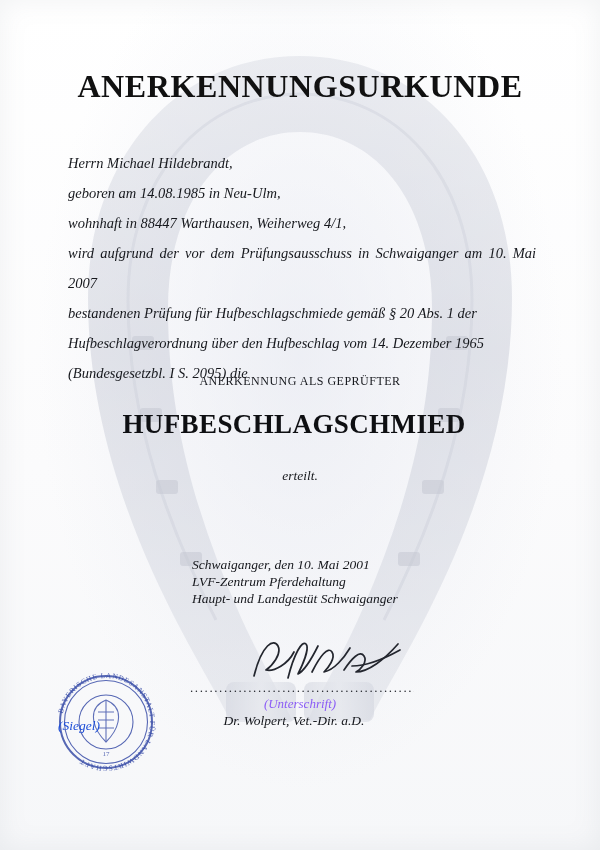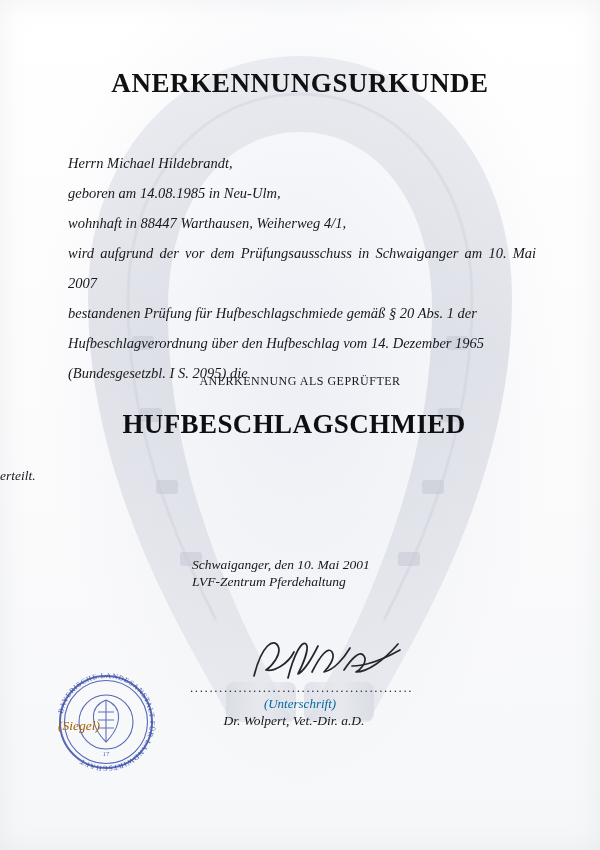--- a/index.html
+++ b/index.html
@@ -68,7 +68,7 @@
     text-align: center;
     font-family: "Liberation Serif", serif;
     font-weight: bold;
-    font-size: 27px;
+    font-size: 32px;
     letter-spacing: 0.6px;
     color: #111;
   }

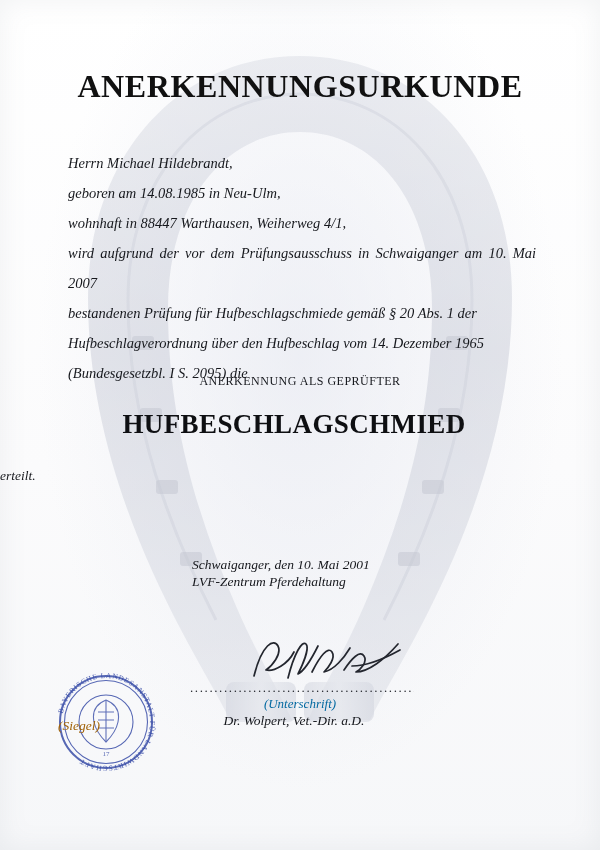--- a/index.html
+++ b/index.html
@@ -116,7 +116,7 @@
     position: absolute;
     left: 0; right: 0;
     top: 468px;
-    text-align: left;
+    text-align: center;
     font-family: "Liberation Serif", serif;
     font-style: italic;
     font-size: 13.5px;

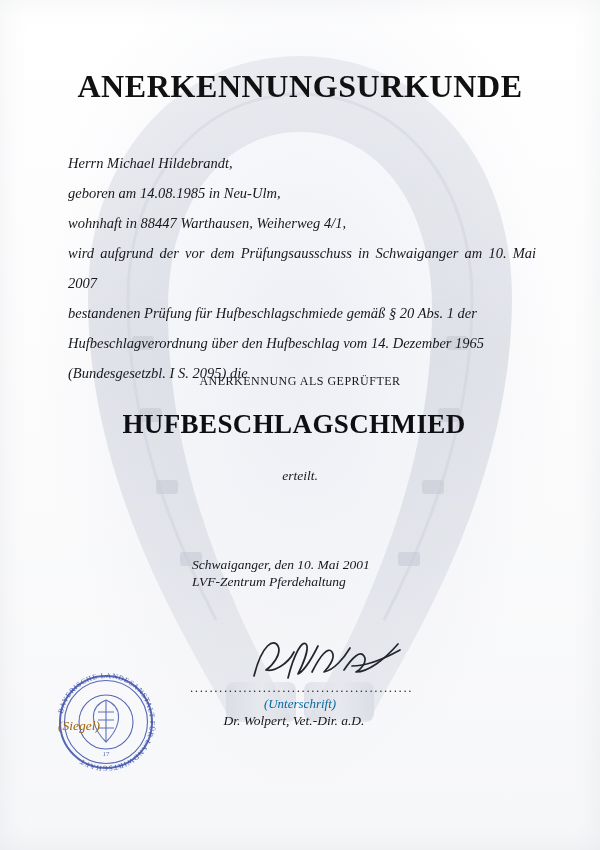--- a/index.html
+++ b/index.html
@@ -283,6 +283,7 @@
     <div class="issuer">
       <div>Schwaiganger, den 10. Mai 2001</div>
       <div>LVF-Zentrum Pferdehaltung</div>
+      <div>Haupt- und Landgestüt Schwaiganger</div>
     </div>
 
     <div class="sig-area">

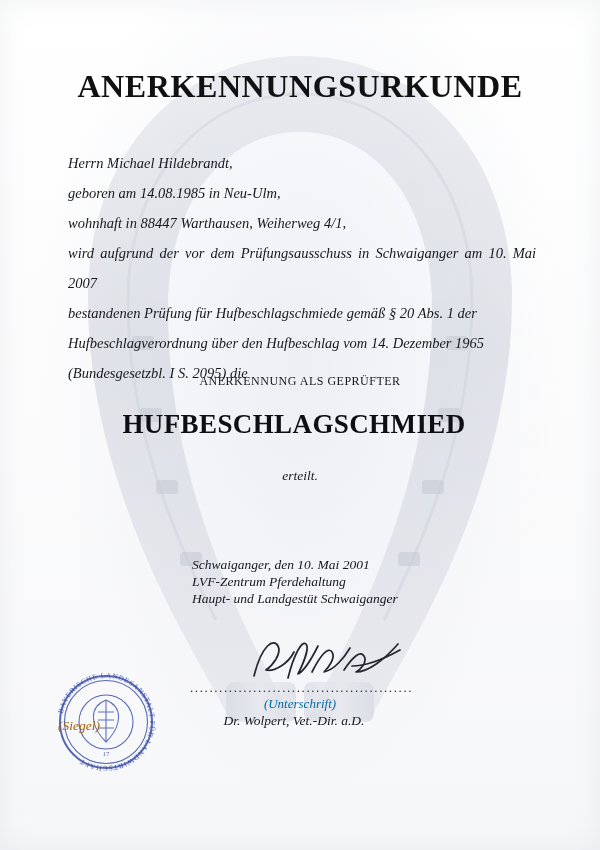--- a/index.html
+++ b/index.html
@@ -170,7 +170,7 @@
     font-family: "Liberation Serif", serif;
     font-style: italic;
     font-size: 13px;
-    color: #0369a1;
+    color: #8b5cf6;
   }
   .sig-name {
     position: absolute;

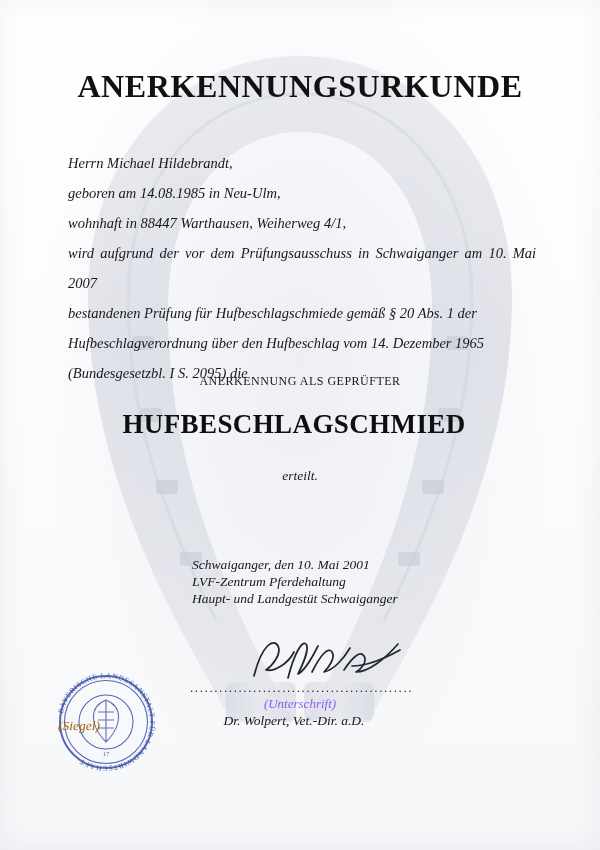--- a/index.html
+++ b/index.html
@@ -198,7 +198,7 @@
     font-family: "Liberation Serif", serif;
     font-style: italic;
     font-size: 13.5px;
-    color: #a16207;
+    color: #1d4ed8;
   }
 </style>
 </head>

